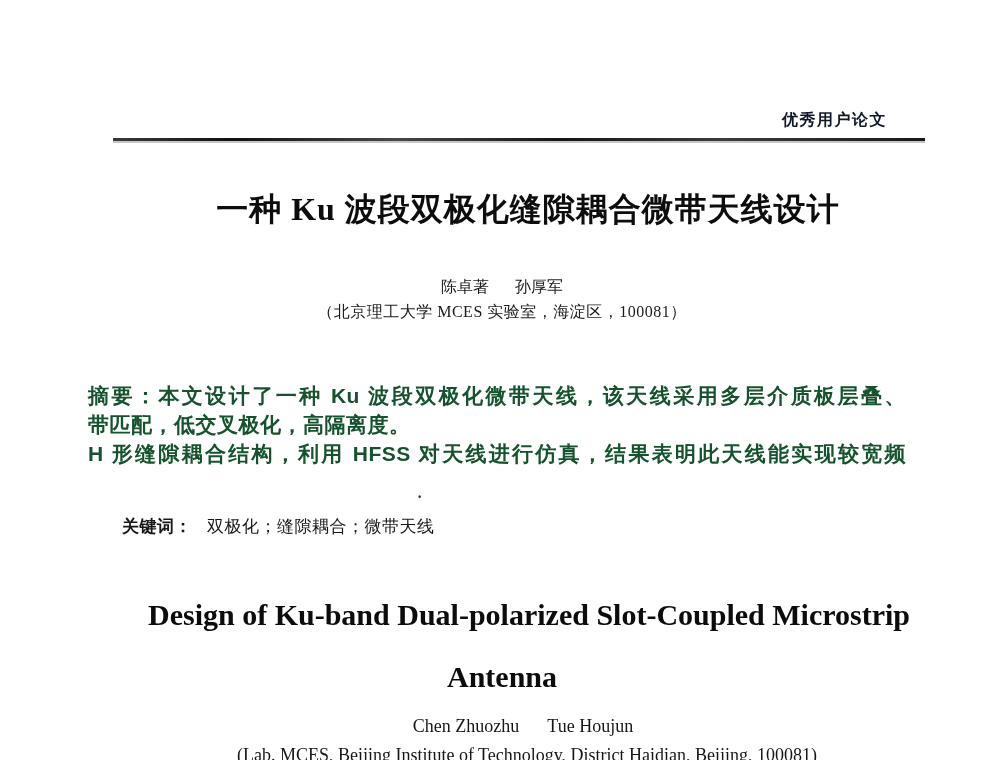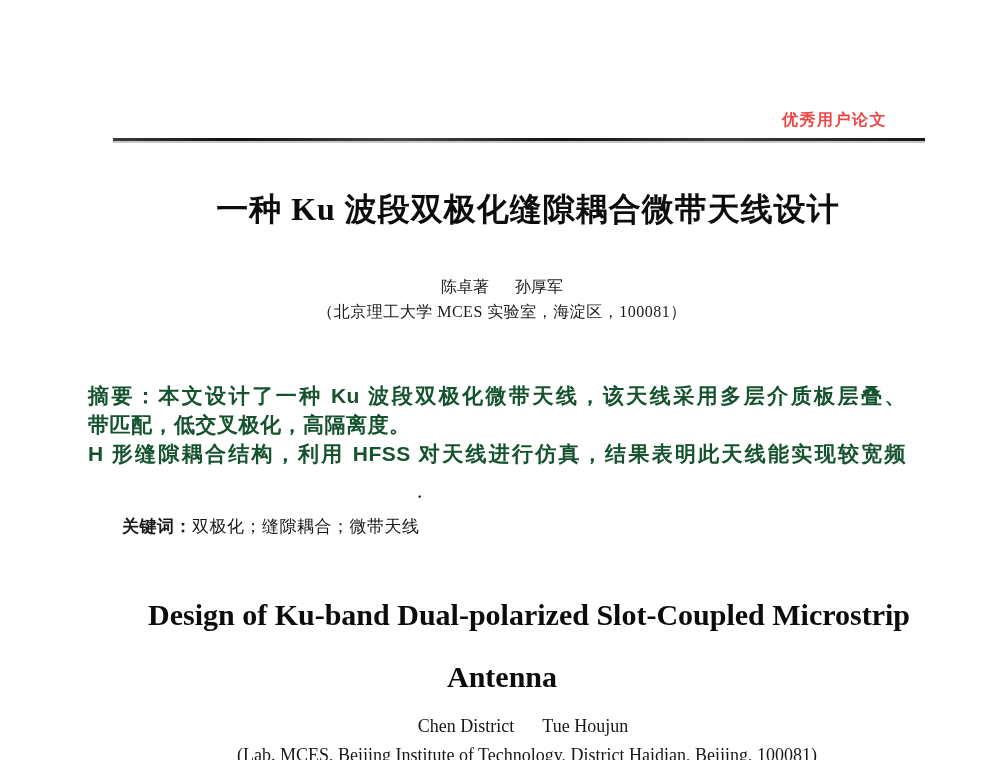--- a/index.html
+++ b/index.html
@@ -15,7 +15,7 @@
   .header-label{
     position:absolute;top:110px;right:113px;
     font-family:"Liberation Sans","DejaVu Sans",sans-serif;
-    font-weight:700;font-size:16px;letter-spacing:1.5px;color:#ef4444;
+    font-weight:700;font-size:16px;letter-spacing:1.5px;color:#0f172a;
   }
   .header-rule{
     position:absolute;top:138px;left:113px;width:812px;height:2.5px;

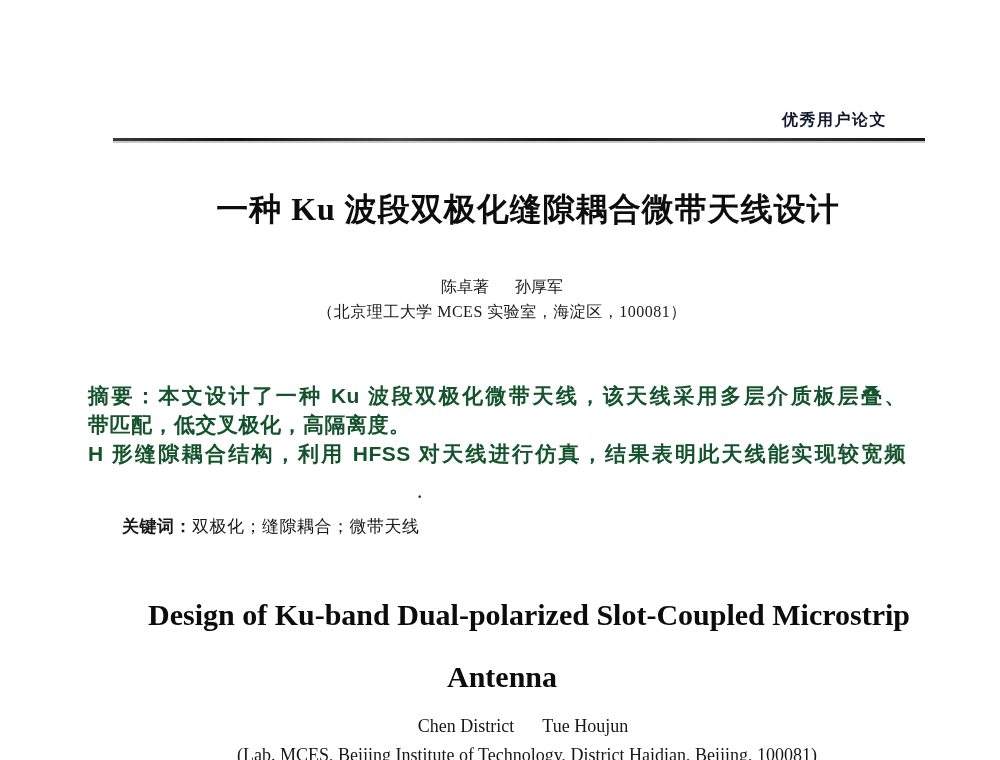--- a/index.html
+++ b/index.html
@@ -60,7 +60,7 @@
   }
   .keywords .kw-label{
     font-family:"Liberation Sans","DejaVu Sans",sans-serif;
-    font-weight:700;margin-right:0;
+    font-weight:700;margin-right:15px;
   }
   
   .en-title-1{

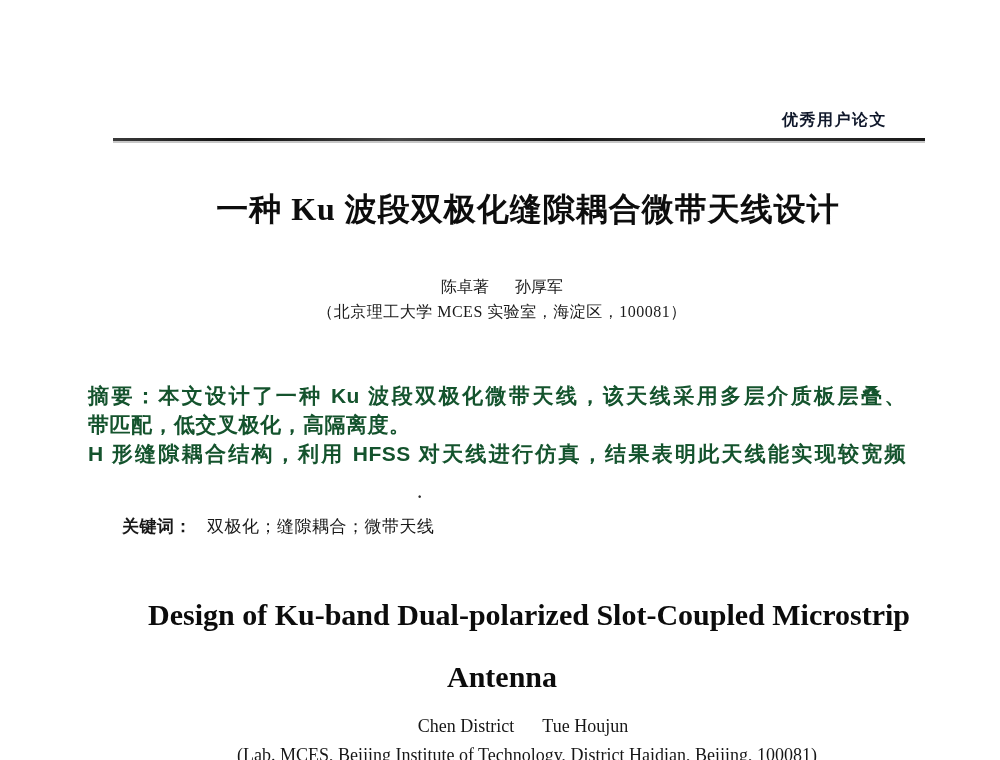--- a/index.html
+++ b/index.html
@@ -114,7 +114,7 @@
   <h2 class="en-title-2">Antenna</h2>
 
   <div class="en-authors">
-    <span class="author-gap">Chen District</span><span>Tue Houjun</span>
+    <span class="author-gap">Chen Zhuozhu</span><span>Tue Houjun</span>
   </div>
 
   <div class="en-affiliation">(Lab. MCES, Beijing Institute of Technology, District Haidian, Beijing, 100081)</div>

